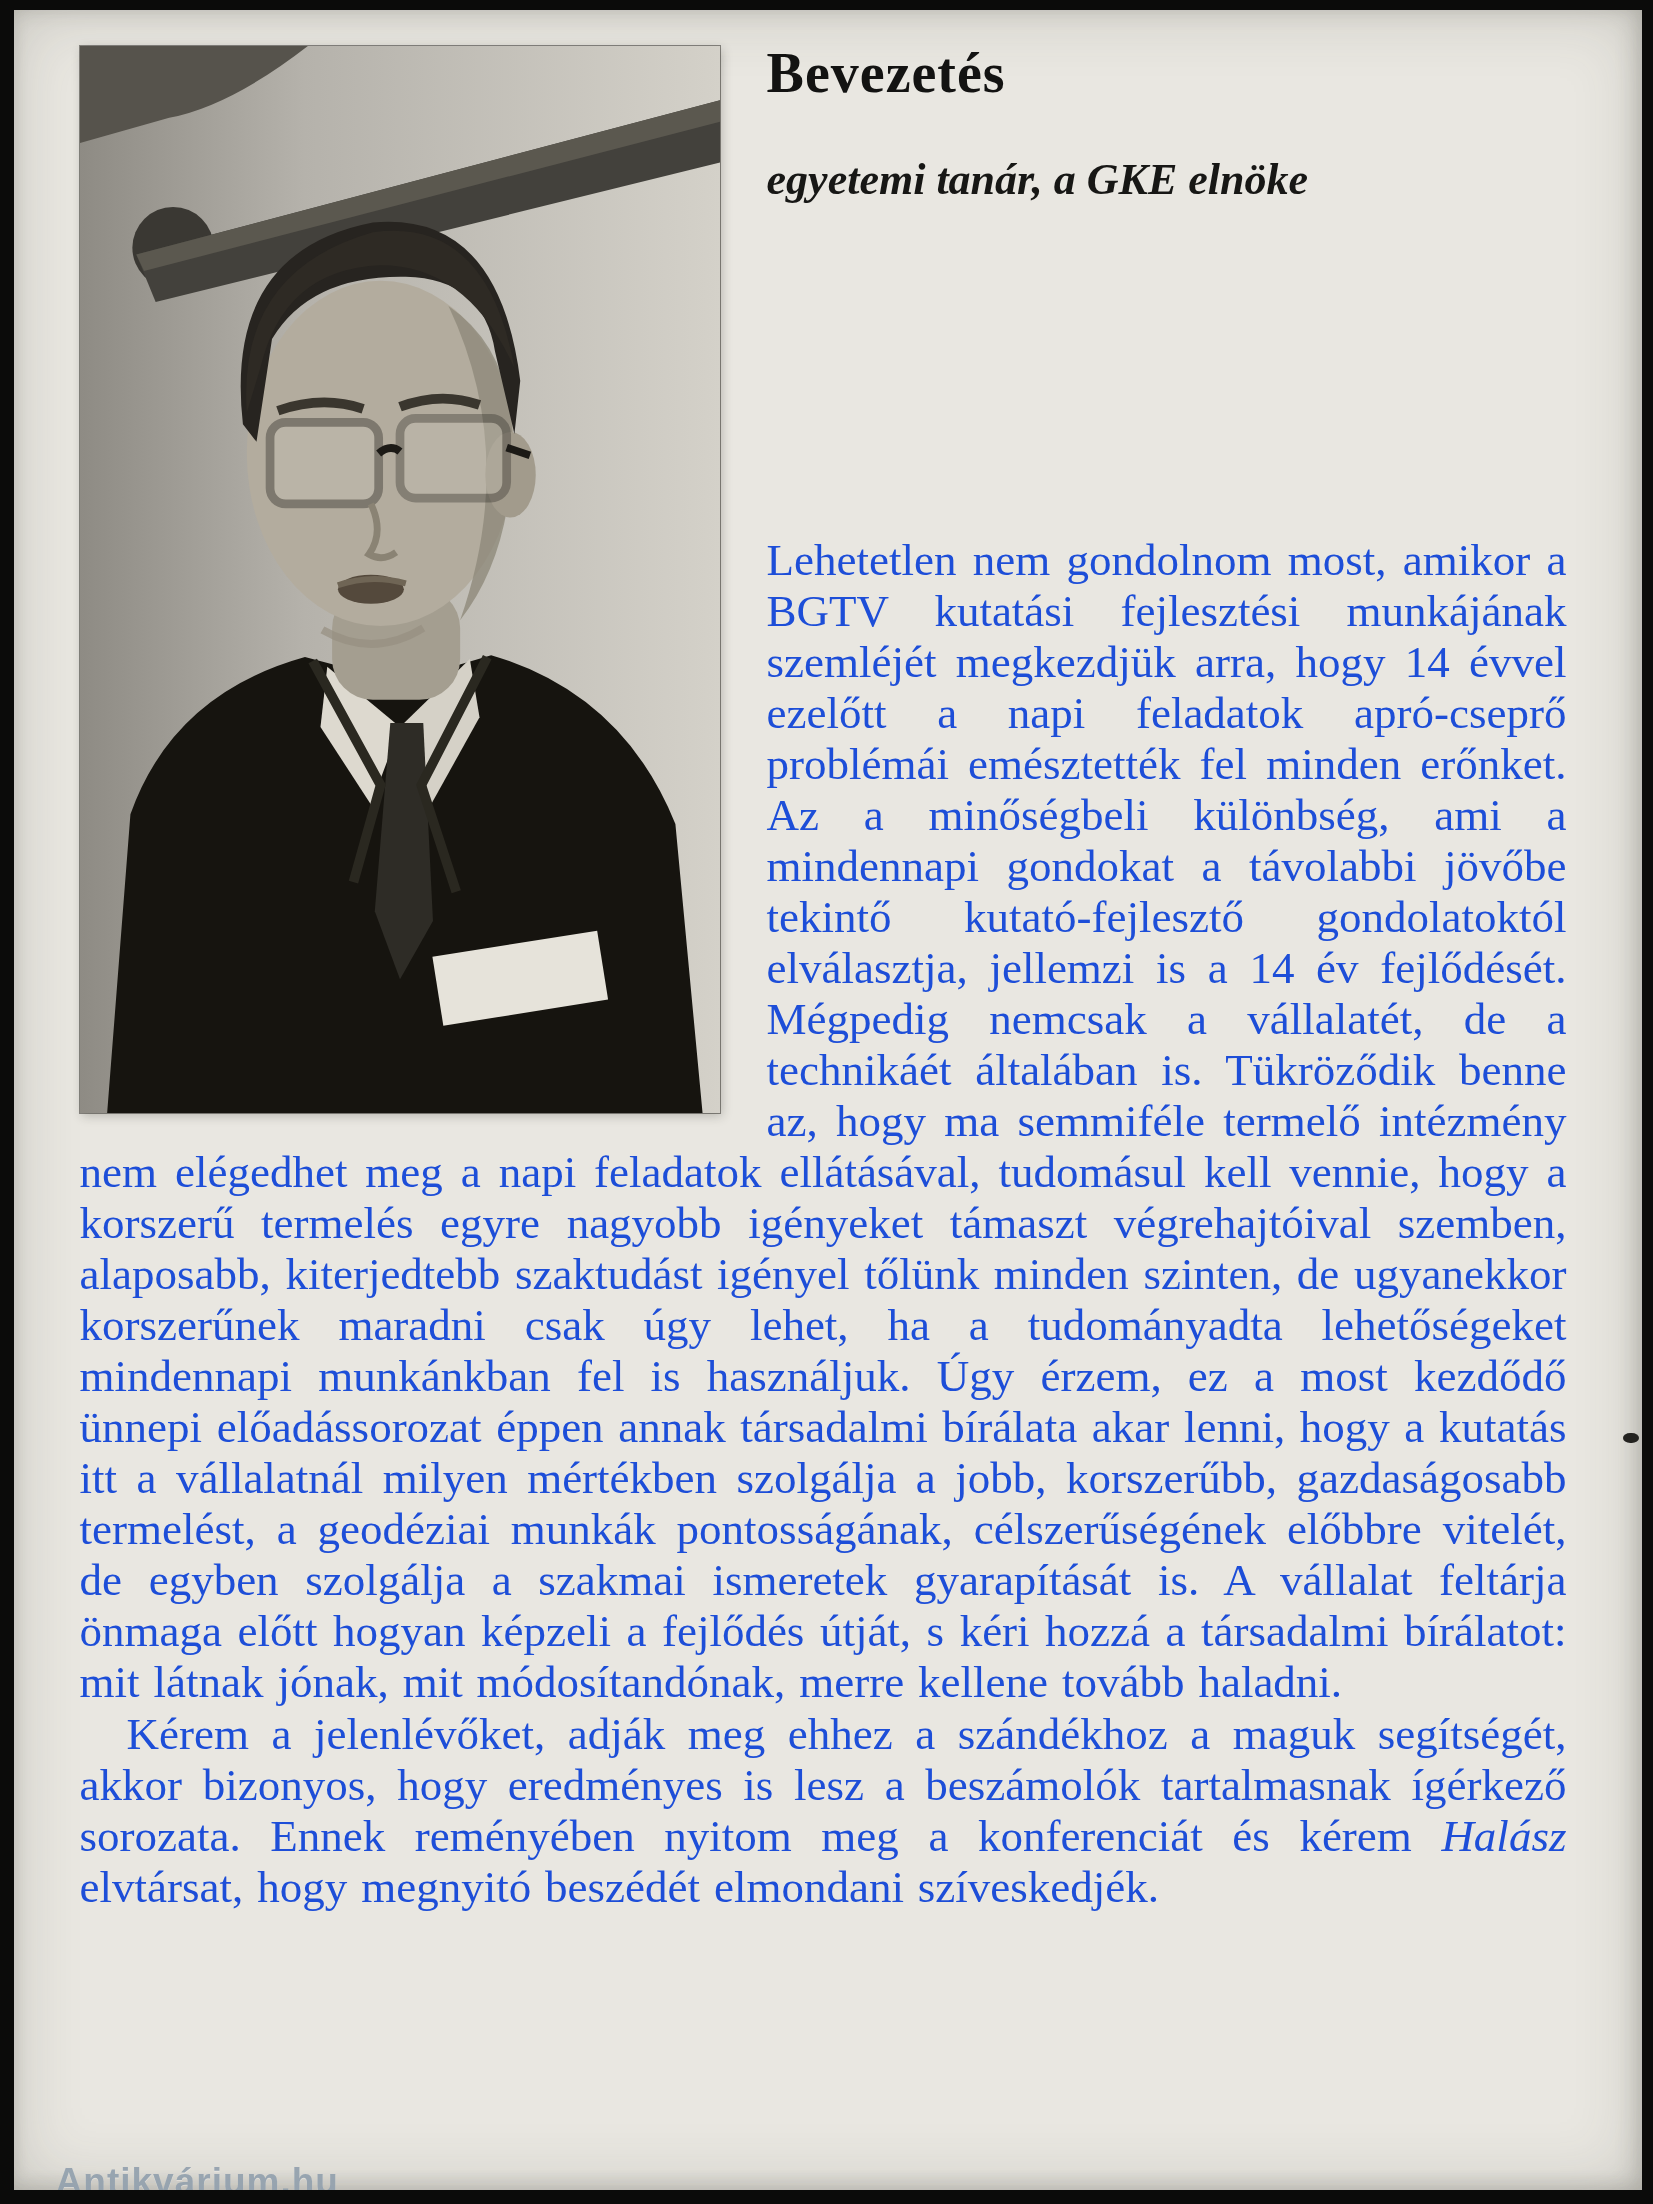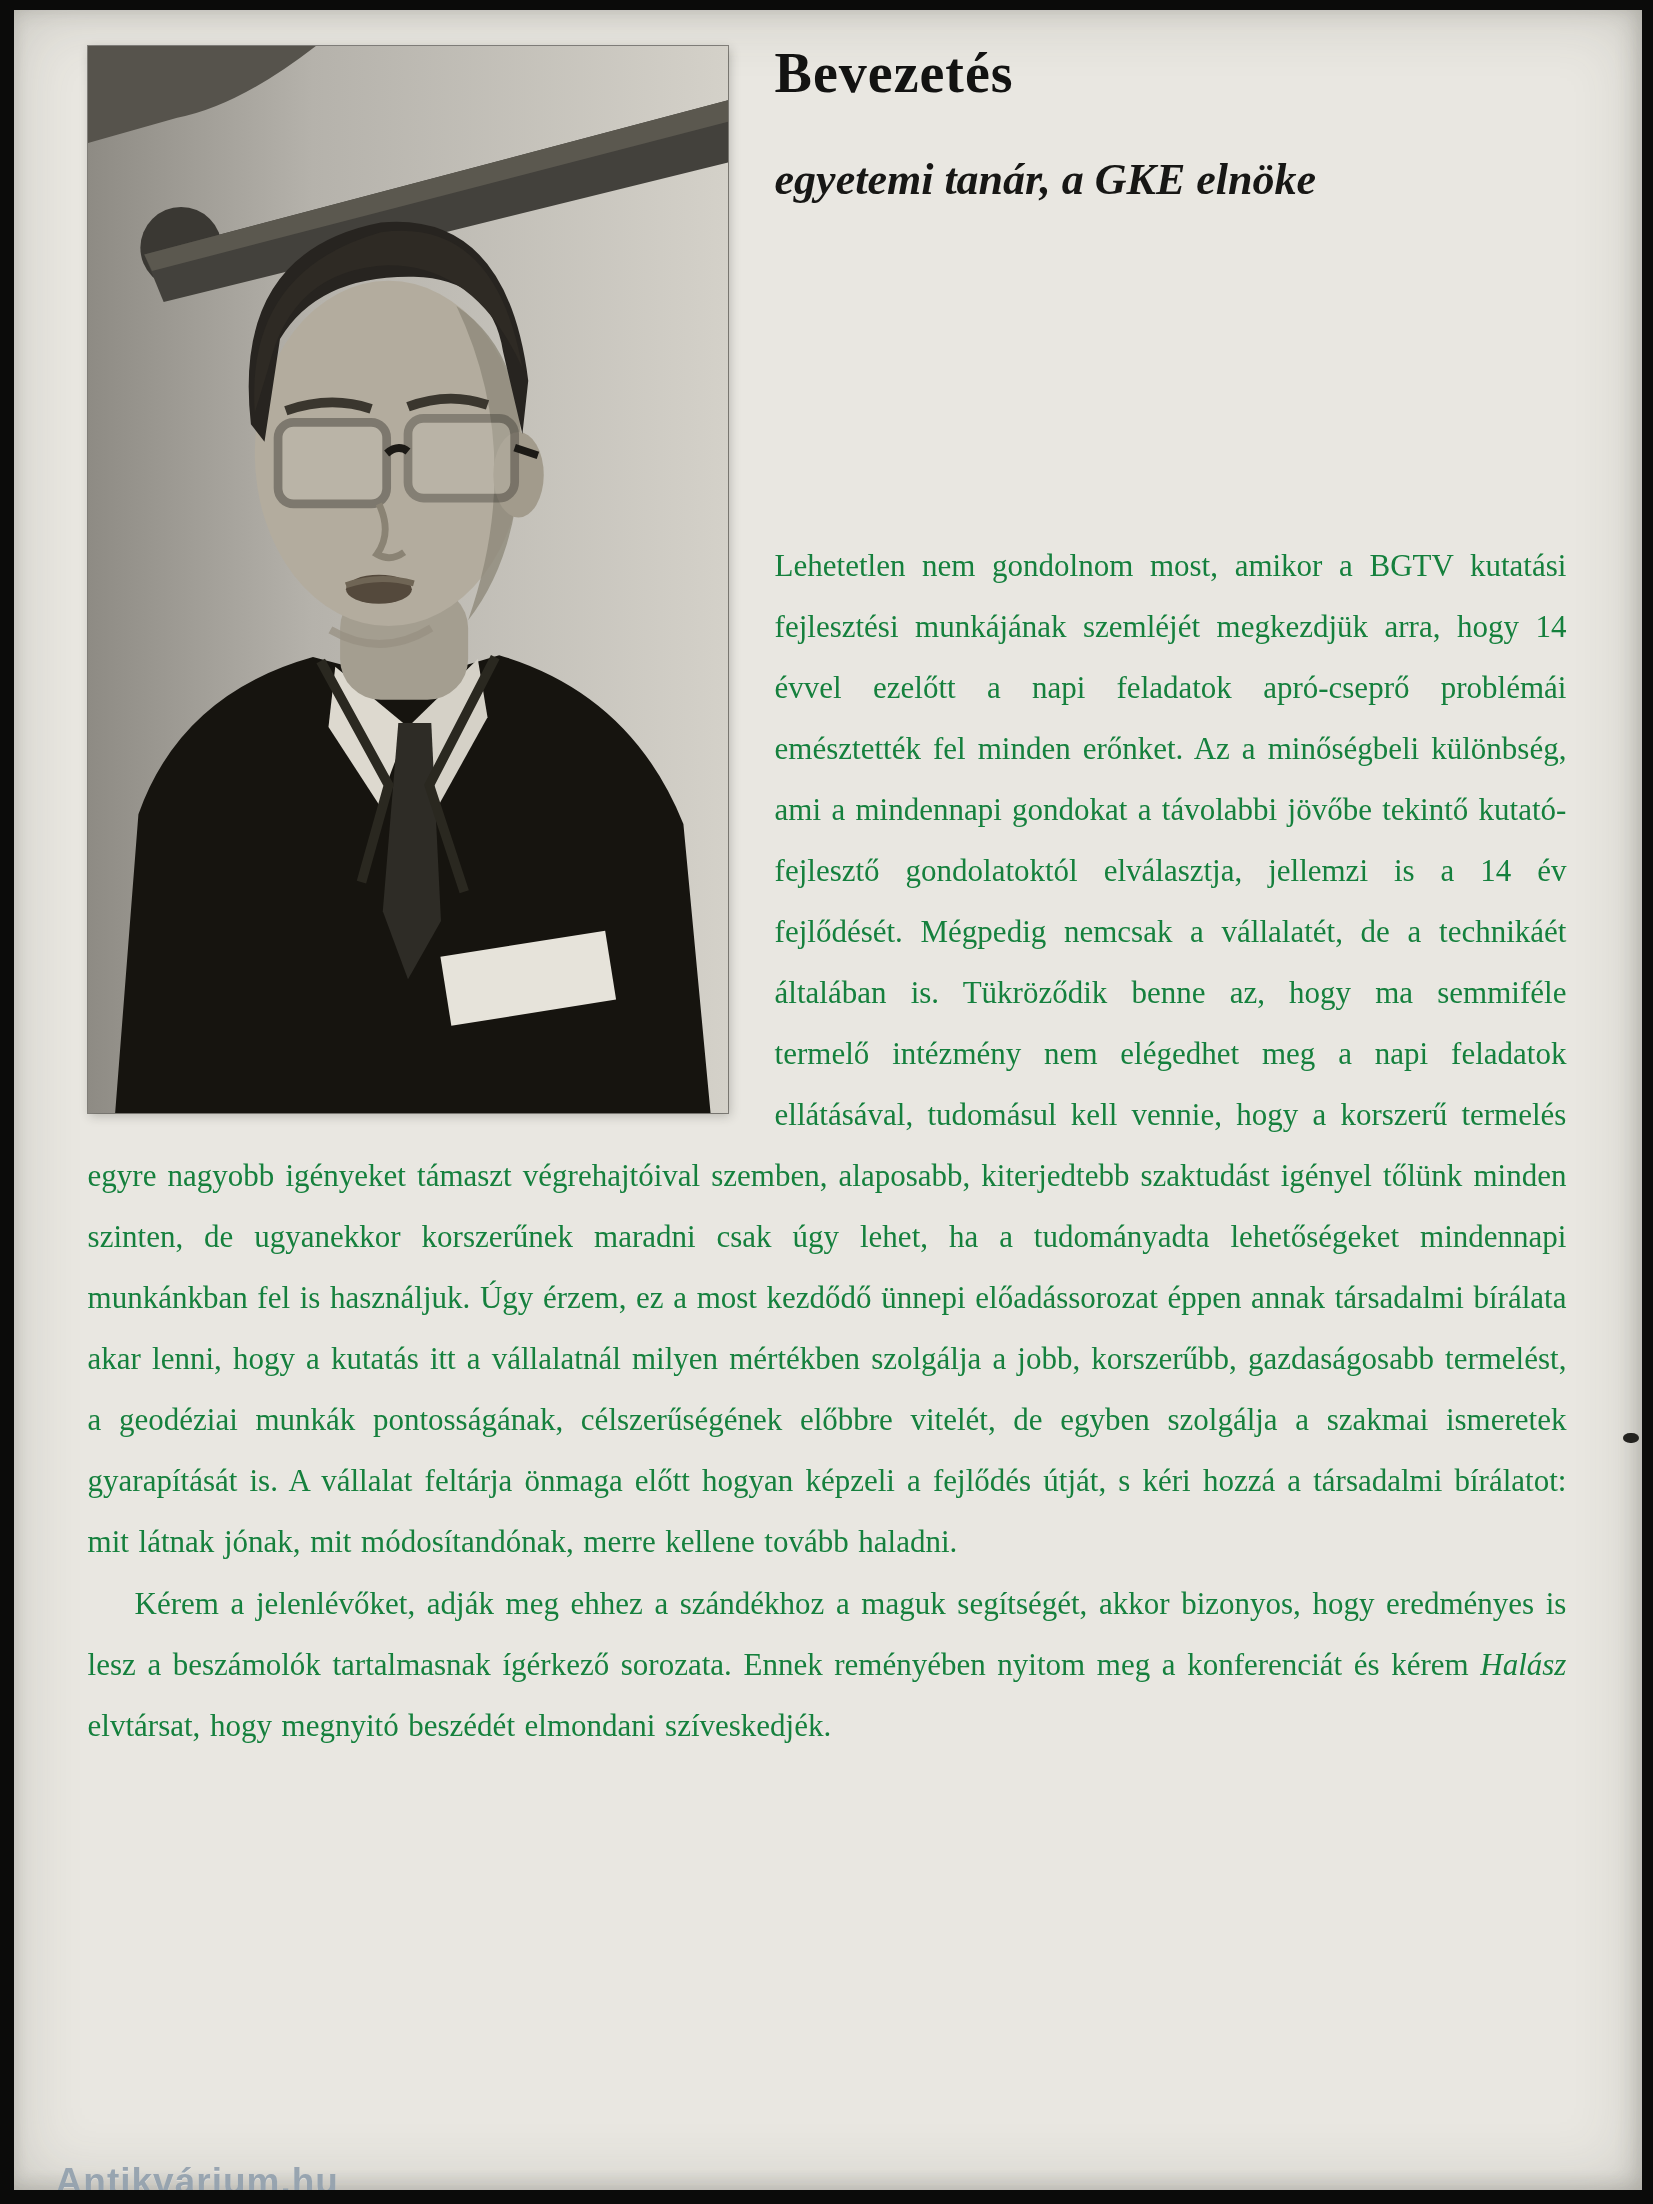--- a/index.html
+++ b/index.html
@@ -17,7 +17,7 @@
     box-shadow: inset 0 0 68px rgba(60,58,52,.20), inset -7.8px 0 21.3px rgba(60,58,52,.14), inset 0 -5.8px 15.5px rgba(60,58,52,.10);
     overflow:hidden;
   }
-  .content { padding: 29px 76px 0 66px; margin-left: 8px; }
+  .content { padding: 29px 76px 0 66px; }
 
   figure.photo {
     float:left;

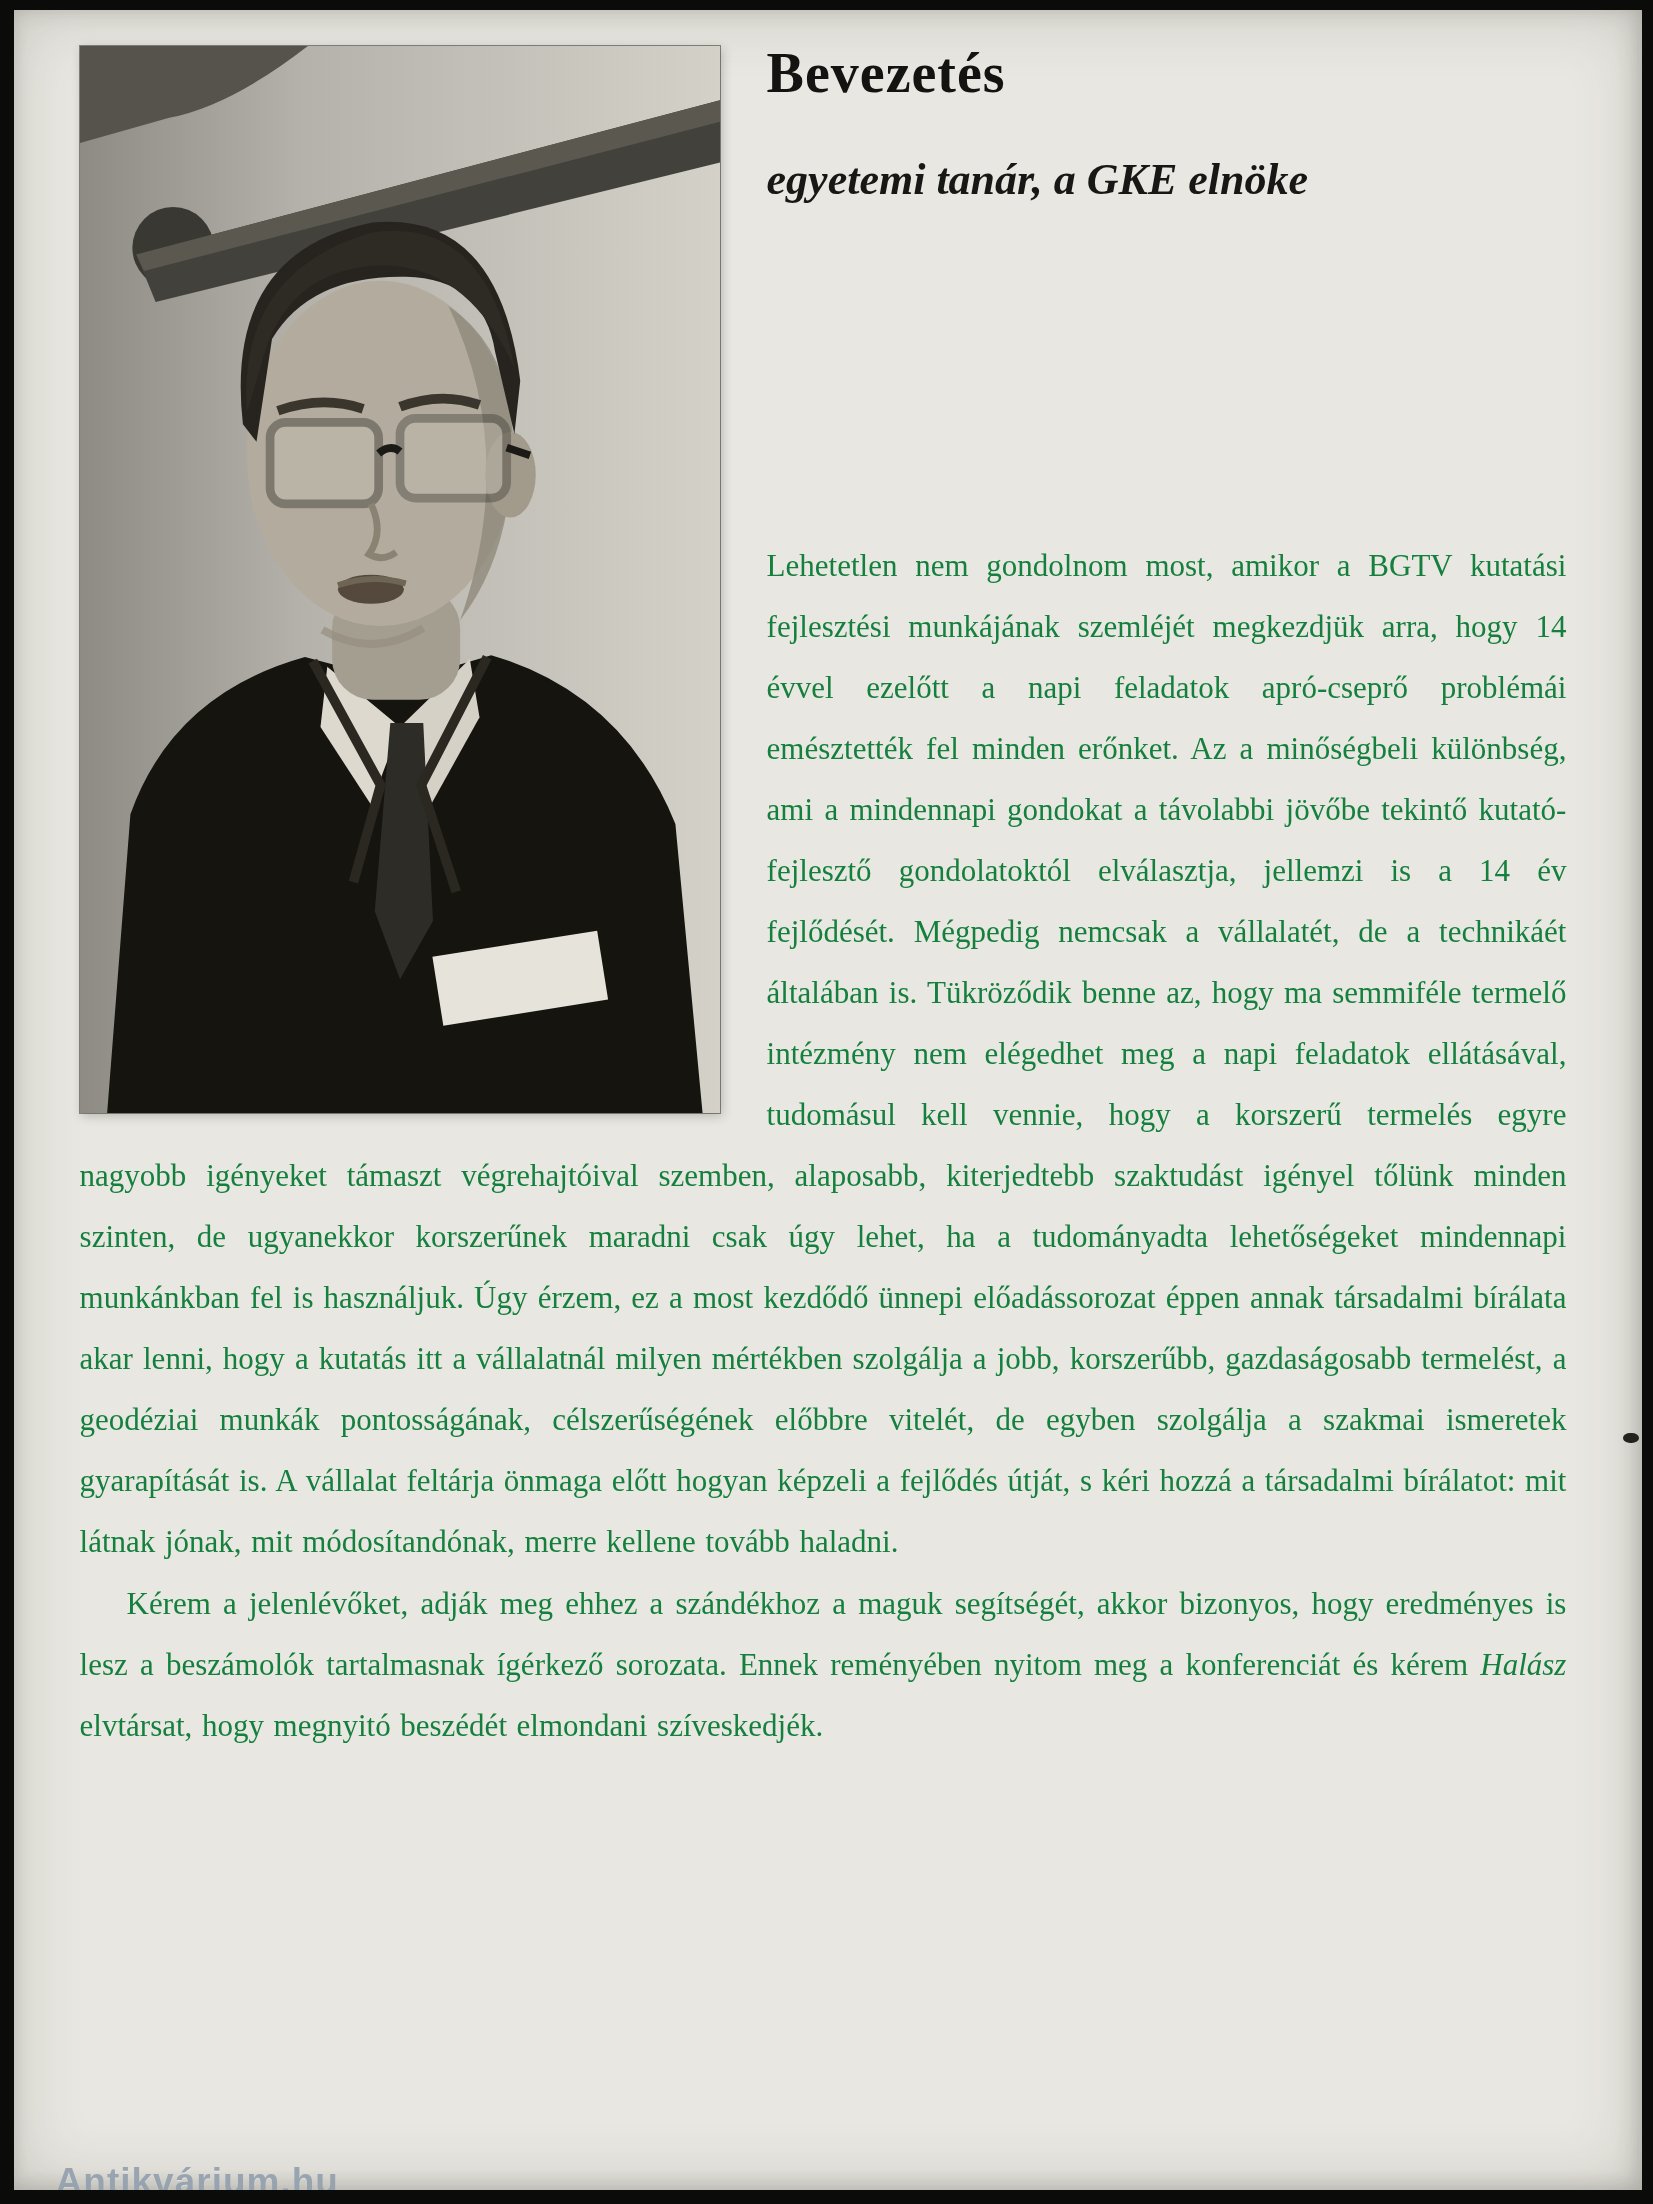--- a/index.html
+++ b/index.html
@@ -45,10 +45,10 @@
   }
 
   .body-text p {
-    font-size:31px;
-    line-height:61px;
+    font-size:45px;
+    line-height:51px;
     text-align:justify;
-    color:#15803d;
+    color:#1d4ed8;
     word-spacing:.06em;
     hyphens:auto;
   }

